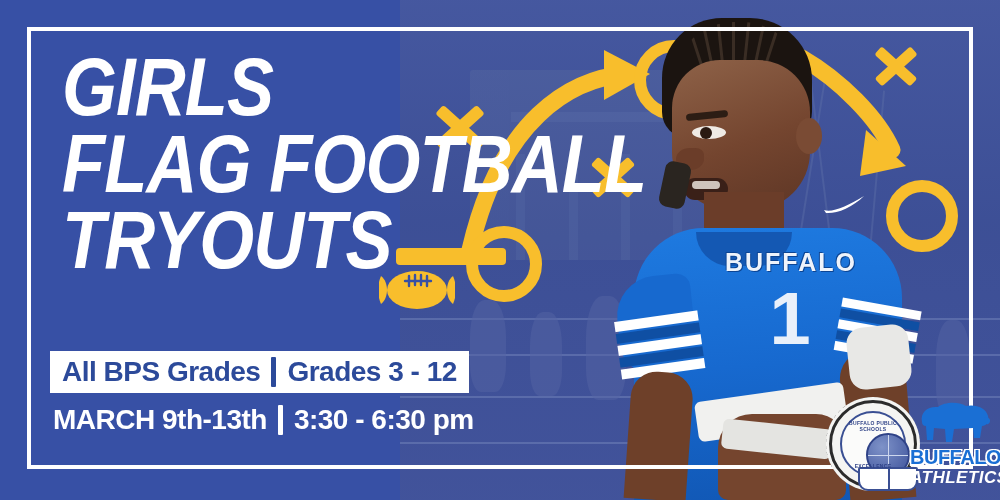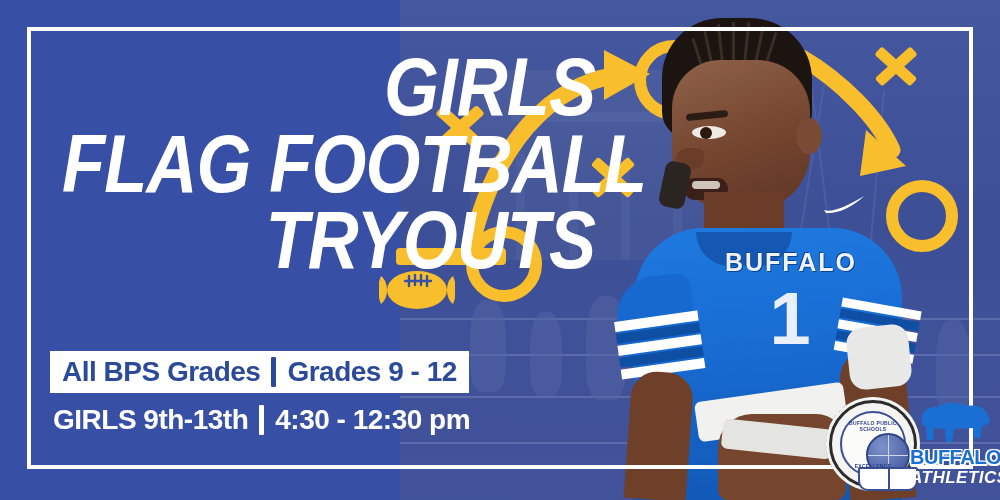--- a/index.html
+++ b/index.html
@@ -108,7 +108,7 @@
   }
 
   
-  .headline{position:absolute;left:62px;top:52px;width:620px;text-align:right;}
+  .headline{position:absolute;left:62px;top:52px;width:620px;}
   .hl-line{
     color:#ffffff;font-weight:bold;font-style:italic;
     font-family:"Liberation Sans", sans-serif;

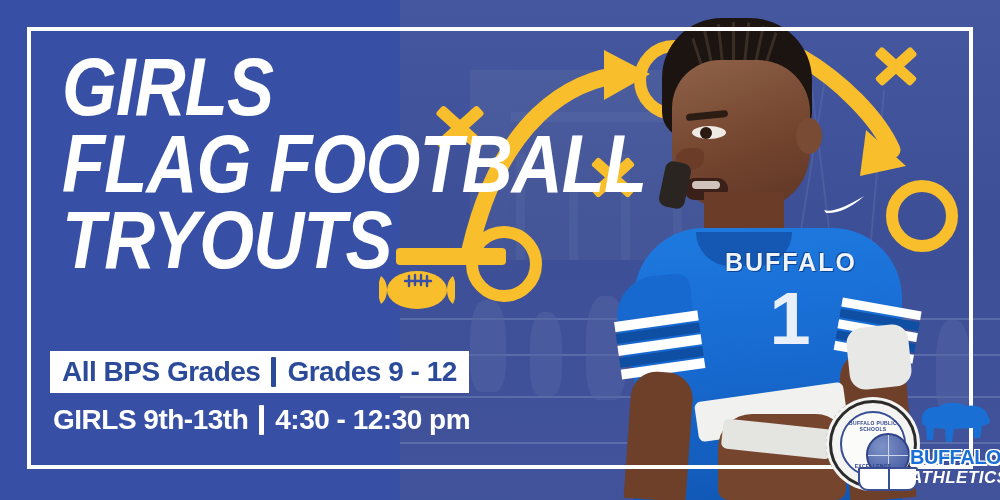--- a/index.html
+++ b/index.html
@@ -322,7 +322,7 @@
   <div class="bar-white">
     <span>All BPS Grades</span>
     <i class="bar-sep"></i>
-    <span>Grades 9 - 12</span>
+    <span>Grades 3 - 12</span>
   </div>
 
   <div class="bar-date">

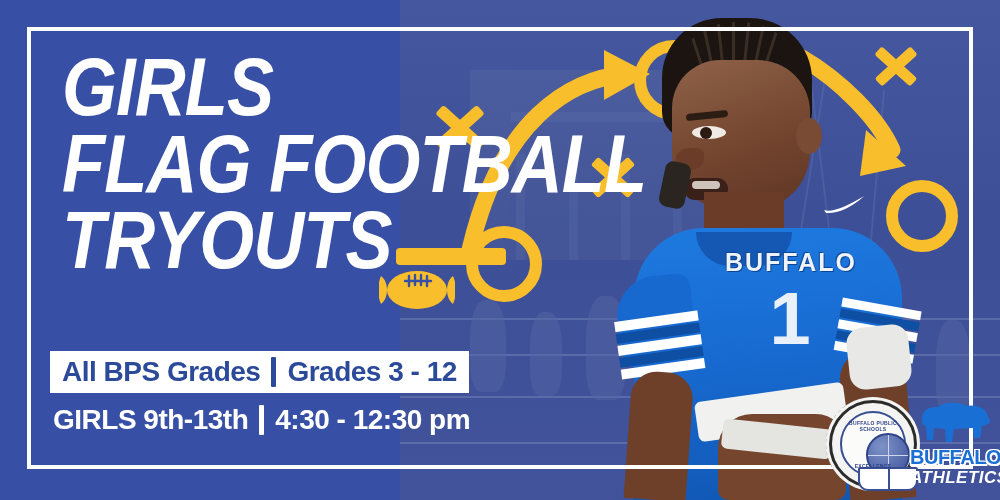--- a/index.html
+++ b/index.html
@@ -326,7 +326,7 @@
   </div>
 
   <div class="bar-date">
-    <span>GIRLS 9th-13th</span>
+    <span>MARCH 9th-13th</span>
     <i class="bar-sep w"></i>
     <span>4:30 - 12:30 pm</span>
   </div>

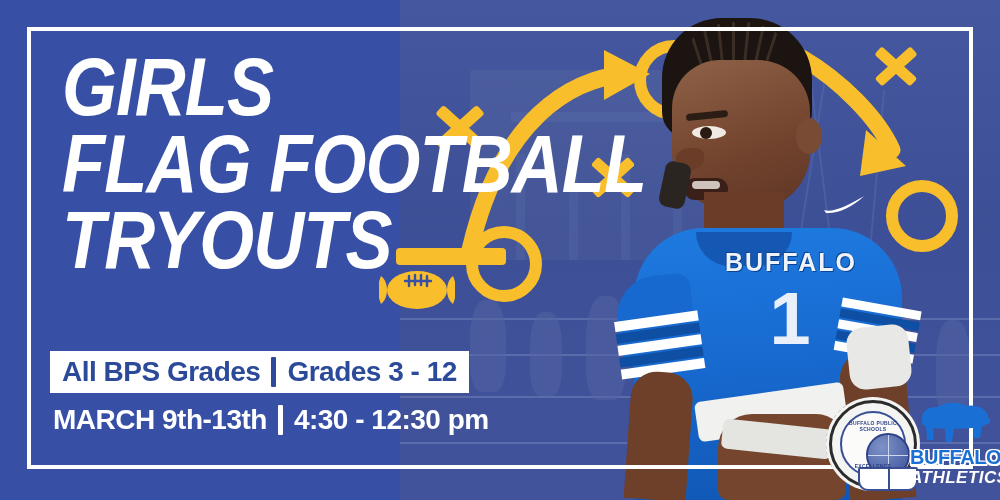--- a/index.html
+++ b/index.html
@@ -328,7 +328,7 @@
   <div class="bar-date">
     <span>MARCH 9th-13th</span>
     <i class="bar-sep w"></i>
-    <span>4:30 - 12:30 pm</span>
+    <span>3:30 - 6:30 pm</span>
   </div>
 
   <div class="seal">

